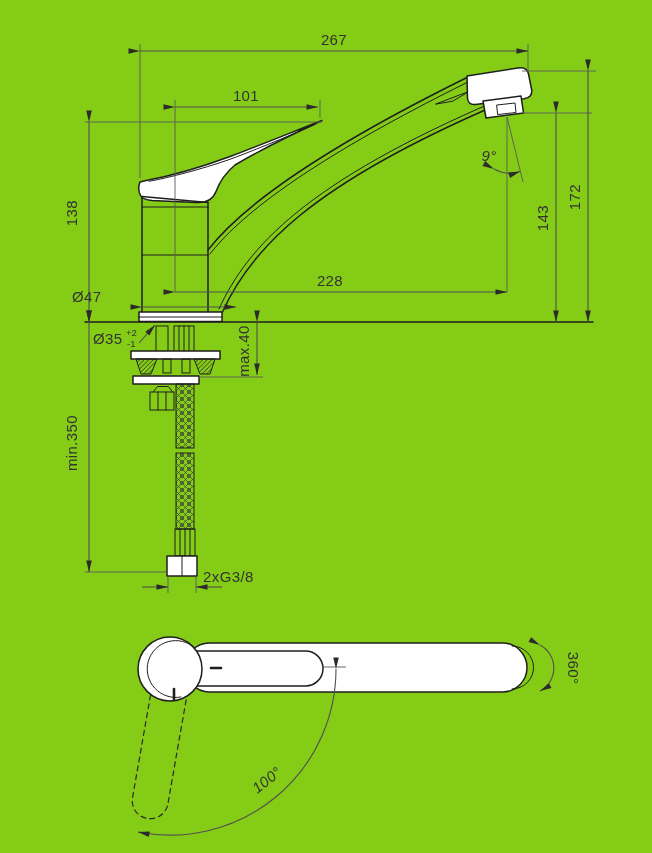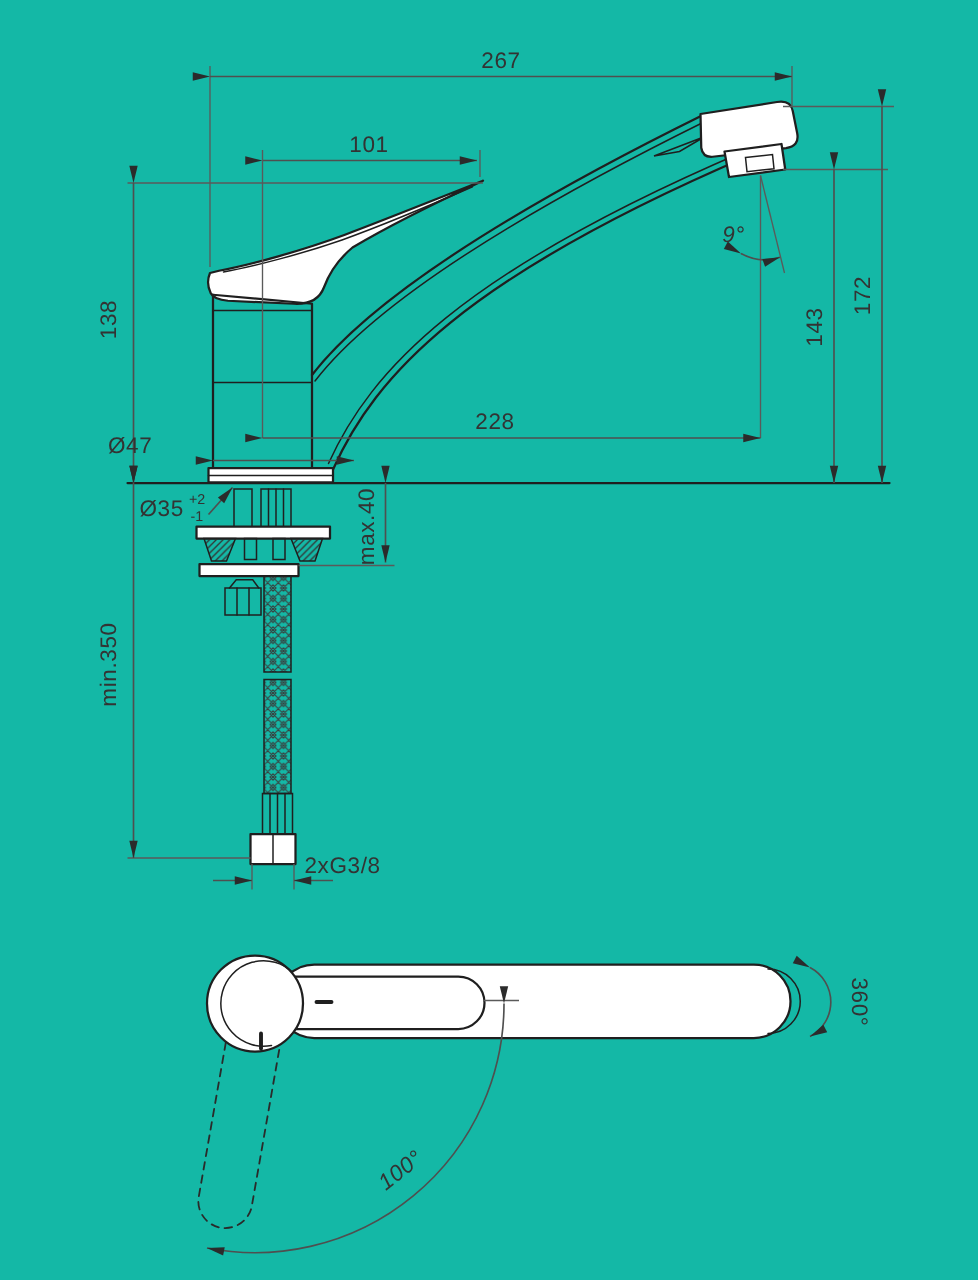--- a/index.html
+++ b/index.html
@@ -3,7 +3,7 @@
 <meta charset="utf-8">
 <style>
   html,body{margin:0;padding:0;background:#ffffff;}
-  #canvas{position:relative;width:652px;height:853px;background:#14b8a6;overflow:hidden;
+  #canvas{position:relative;width:652px;height:853px;background:#84cc16;overflow:hidden;
           font-family:"Liberation Sans", sans-serif;}
   svg{display:block}
   text{font-family:"Liberation Sans", sans-serif;fill:#333333;font-size:15px;letter-spacing:.4px;}

